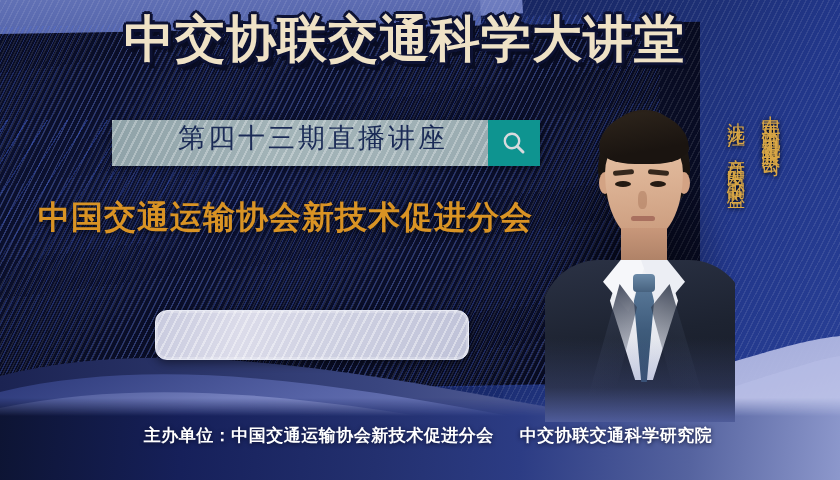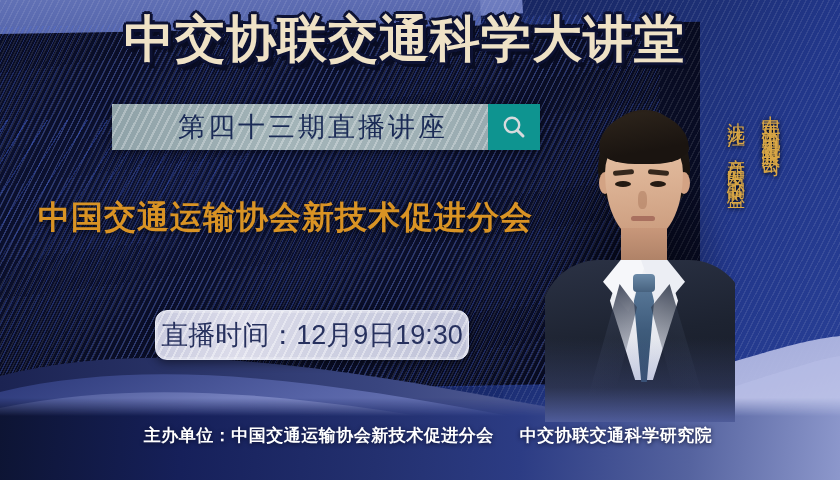--- a/index.html
+++ b/index.html
@@ -189,9 +189,9 @@
 
   
   .sub-bar{
-    position:absolute;left:112px;top:104px;width:428px;height:46px;
+    position:absolute;left:112px;top:120px;width:428px;height:46px;
     background:linear-gradient(100deg,#8fa2a8 0%,#a3b4b8 40%,#9fb0b5 72%,#93a6ac 100%);
-    display:flex;align-items:center;
+    display:flex;
     box-shadow:0 2px 8px rgba(0,0,0,.45);
   }
   .sub-bar .hatch{

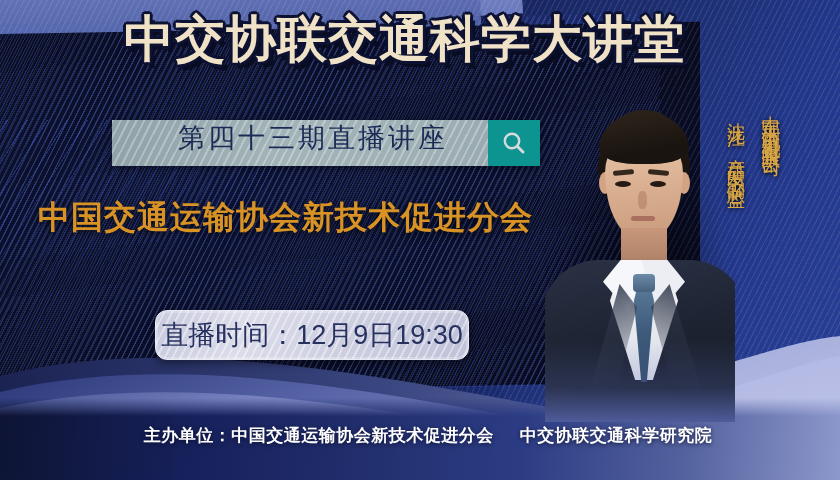--- a/index.html
+++ b/index.html
@@ -366,7 +366,6 @@
 
   <div class="time-pill">
     <div class="hatch"></div>
-    <div class="time-text">直播时间：12月9日19:30</div>
   </div>
 
   <div class="vtext v-company">中车株洲电力机车有限公司</div>

